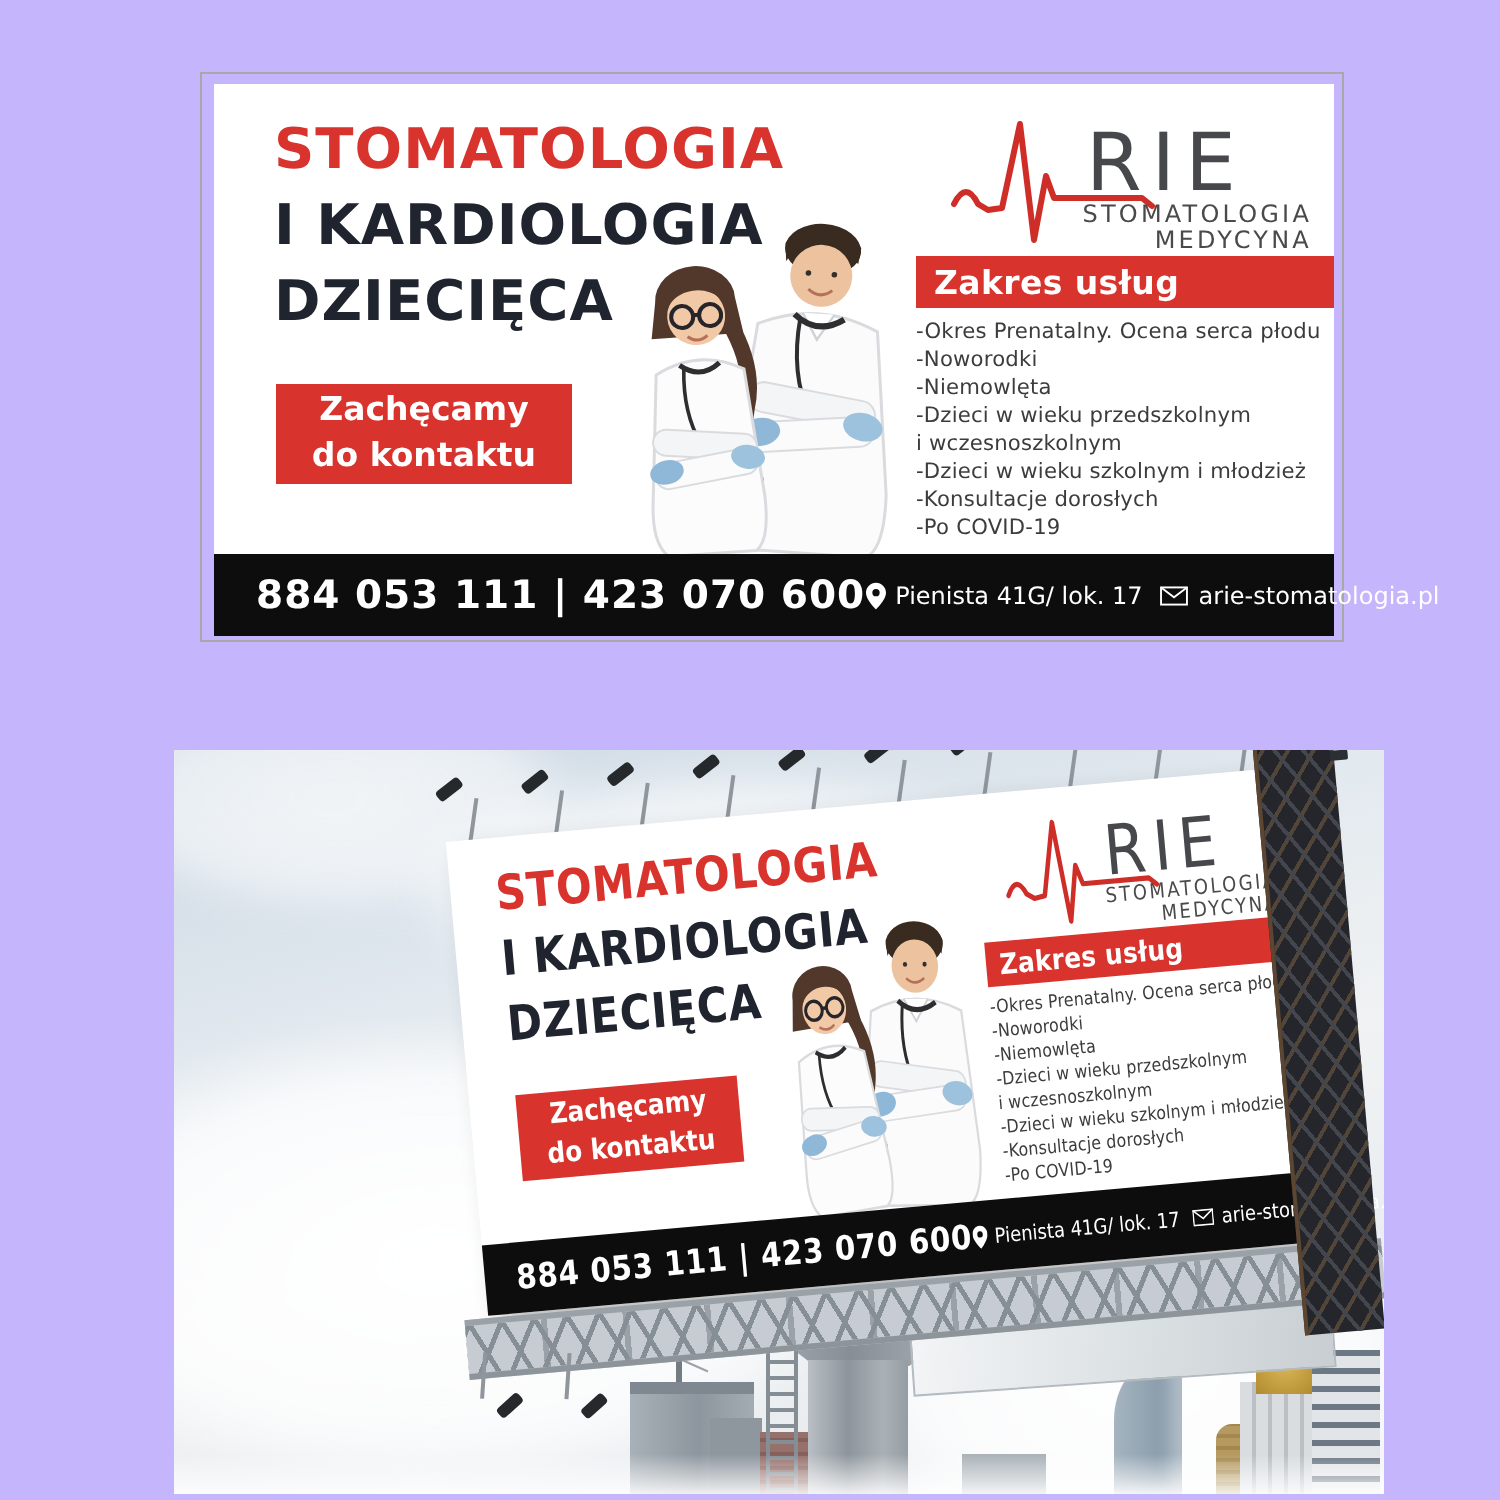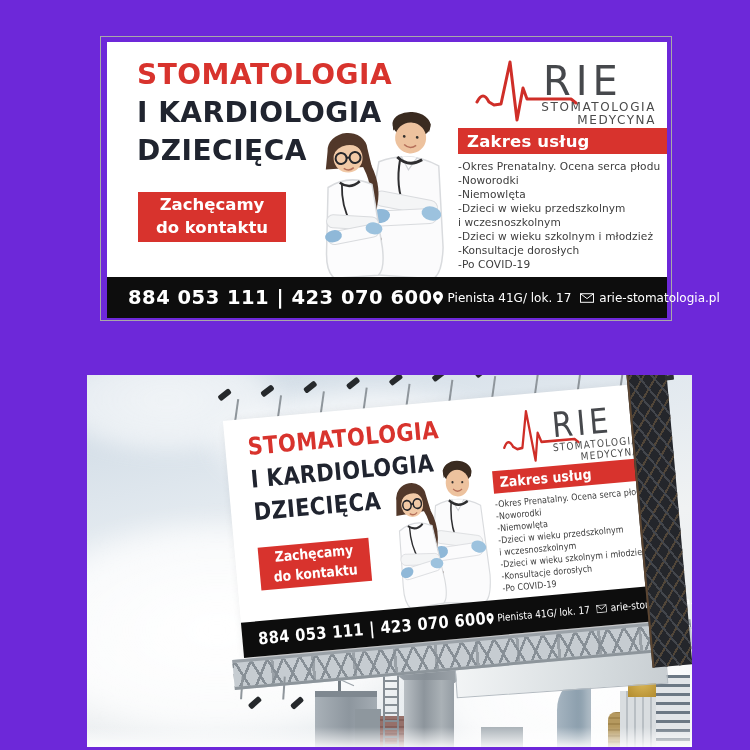--- a/index.html
+++ b/index.html
@@ -12,7 +12,7 @@
   *{margin:0;padding:0;box-sizing:border-box;}
   html,body{background:#fff;}
   body{font-family:"DejaVu Sans","Liberation Sans",sans-serif;}
-  .canvas{position:relative;width:750px;height:750px;background:#6d28d9;overflow:hidden;}
+  .canvas{position:relative;width:750px;height:750px;background:#c4b5fd;overflow:hidden;}
 
   
   .board{position:relative;width:560px;height:276px;background:#fff;}

